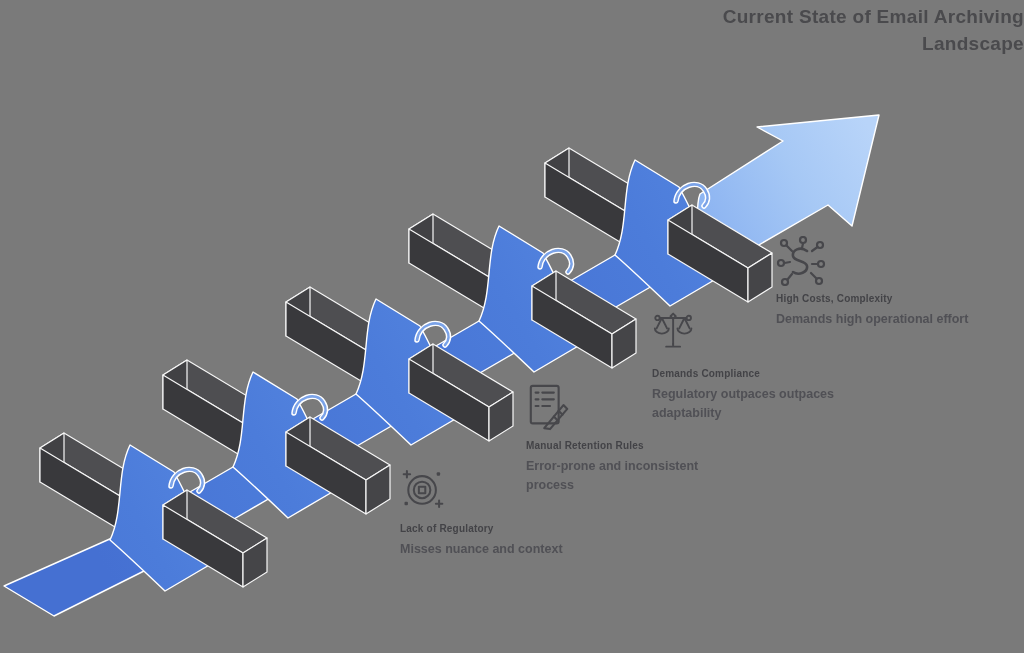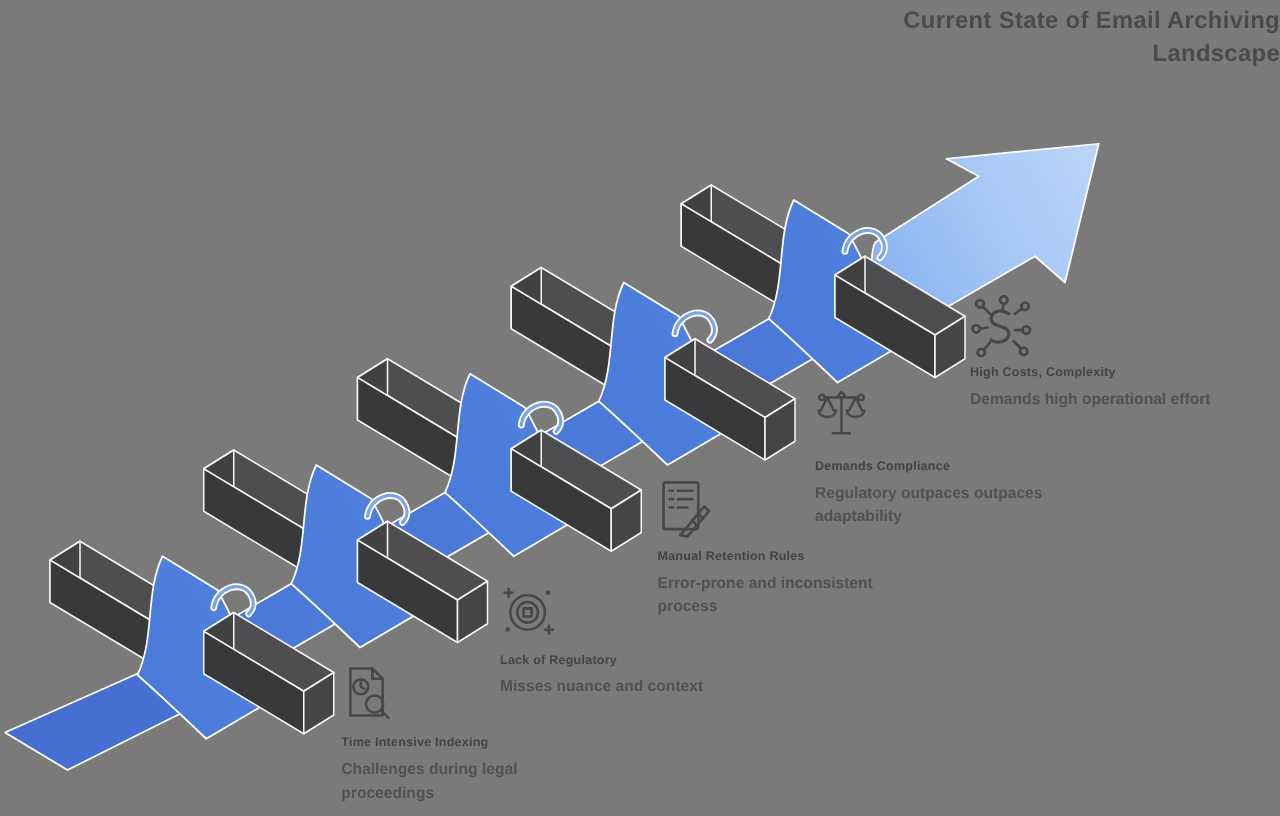--- a/index.html
+++ b/index.html
@@ -116,21 +116,6 @@
   <div class="page-title">Current State of Email Archiving
 Landscape</div>
 
-  <div class="item" style="left:273px;top:532px;">
-    <div class="icon">
-      <svg viewBox="0 0 50 50" width="46" height="46">
-        <path d="M8,3 H27 L36,12 V44 H8 Z"></path>
-        <path d="M27,3 V12 H36"></path>
-        <circle cx="17" cy="19" r="6.5"></circle>
-        <path d="M17,15.5 V19 L20,20.5"></path>
-        <circle cx="29" cy="34" r="7.5"></circle>
-        <path d="M34.5,39.5 L41,46"></path>
-      </svg>
-    </div>
-    <h3>Time Intensive Indexing</h3>
-    <p>Challenges during legal
-proceedings</p>
-  </div>
 
   <div class="item" style="left:400px;top:466px;">
     <div class="icon">

